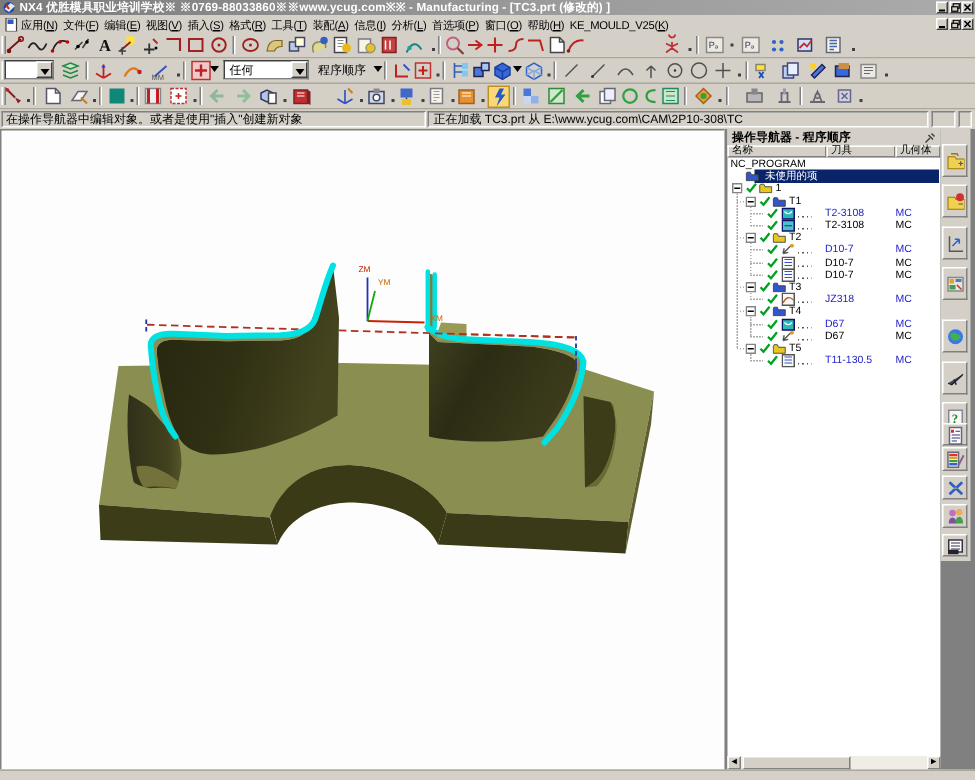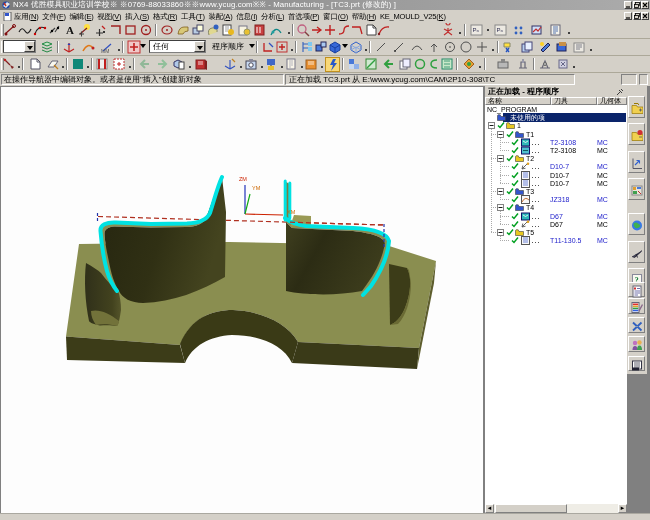--- a/index.html
+++ b/index.html
@@ -28,7 +28,7 @@
       <path d="M1 5 L5 1 L8 3 L4 7 Z" fill="#e8e8e8"></path>
       <path d="M2 2 L4 5" stroke="#c03020" stroke-width="1.4"></path>
     </svg>
-  <div class="abs" style="left:13px;top:1px;font-size:7.8px;line-height:8px;color:#fff;font-weight:normal;white-space:nowrap;letter-spacing:0.1px">NX4 优胜模具职业培训学校※ ※0769-88033860※※www.ycug.com※※ - Manufacturing - [TC3.prt (修改的) ]</div>
+  <div class="abs" style="left:13px;top:1px;font-size:7.8px;line-height:8px;color:#fff;font-weight:bold;white-space:nowrap;letter-spacing:0.1px">NX4 优胜模具职业培训学校※ ※0769-88033860※※www.ycug.com※※ - Manufacturing - [TC3.prt (修改的) ]</div>
   <div class="win-btn" style="left:624px;top:1px">
       <svg width="6" height="6" viewBox="0 0 6 6" style="display:block;margin:0 auto">
         <path d="M1 5 h4" stroke="#000" stroke-width="1.2"></path>

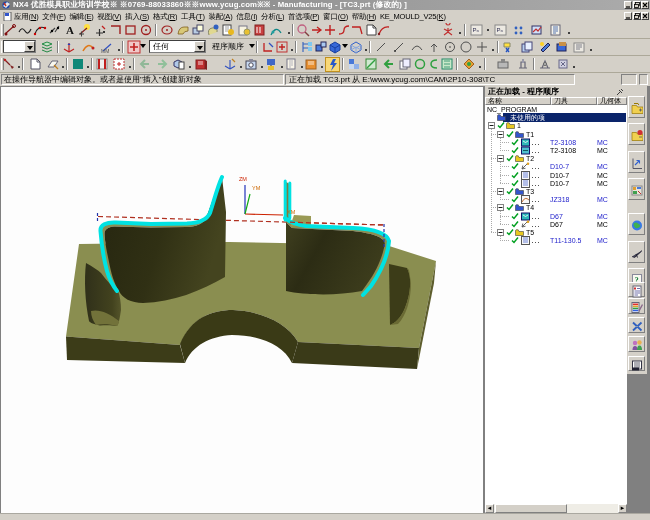--- a/index.html
+++ b/index.html
@@ -614,7 +614,7 @@
 
 <div class="abs" style="left:0;top:73px;width:650px;height:13px;background:#d4d0c8">
   <div class="sunken" style="left:1px;top:1px;width:283px;height:11px;padding-left:2px">在操作导航器中编辑对象。或者是使用"插入"创建新对象</div>
-  <div class="sunken" style="left:285px;top:1px;width:290px;height:11px;padding-left:3px">正在加载 TC3.prt 从 E:\www.ycug.com\CAM\2P10-308\TC</div>
+  <div class="sunken" style="left:285px;top:1px;width:334px;height:11px;padding-left:3px">正在加载 TC3.prt 从 E:\www.ycug.com\CAM\2P10-308\TC</div>
     <div class="sunken" style="left:621px;top:1px;width:16px;height:11px"></div>
     <div class="sunken" style="left:639px;top:1px;width:9px;height:11px"></div>
 </div>

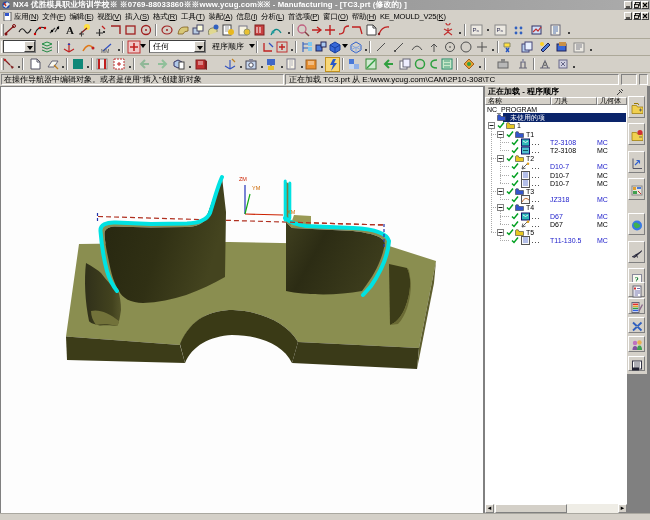--- a/index.html
+++ b/index.html
@@ -688,7 +688,7 @@
 </div>
 
 <div class="abs" style="left:483px;top:86px;width:144px;height:429px;border-left:2px solid #808080;background:#fff" id="panel">
-  <div class="abs" style="left:0;top:0;width:142px;height:11px;background:#d4d0c8;font-size:8px;font-weight:bold;line-height:11px;padding-left:3px;white-space:nowrap">正在加载 - 程序顺序</div>
+  <div class="abs" style="left:0;top:0;width:142px;height:11px;background:#d4d0c8;font-size:8px;font-weight:bold;line-height:11px;padding-left:3px;white-space:nowrap">操作导航器 - 程序顺序</div>
   <svg class="abs" style="left:131px;top:2px" width="8" height="8" viewBox="0 0 8 8">
       <path d="M1 7 L4 4 M3 2 L6 5 M5 1 L7 3" stroke="#404040" stroke-width="1" fill="none"></path>
     </svg>

